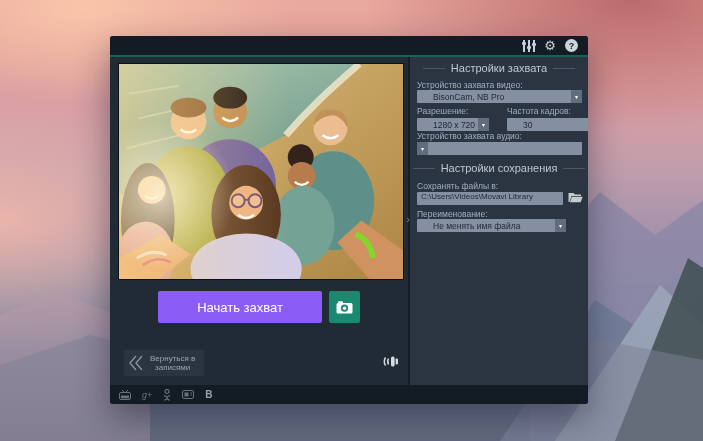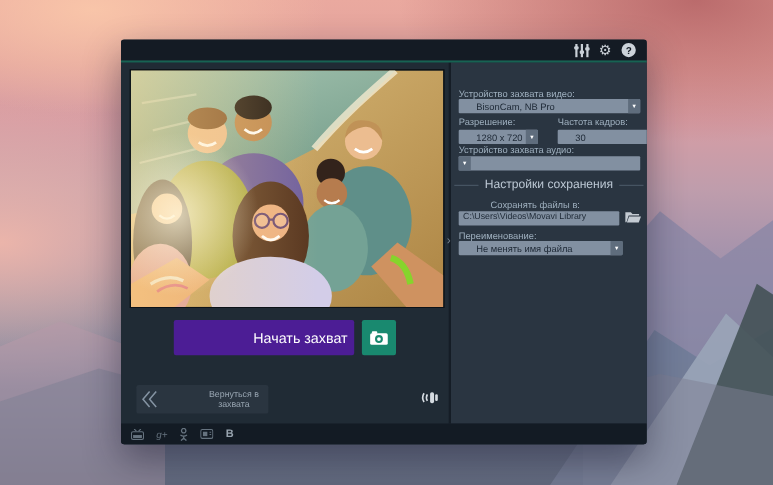--- a/index.html
+++ b/index.html
@@ -207,6 +207,9 @@
 
       <div class="rpanel">
 
+        <div class="sect-h" style="top:5px;">
+          <span>Настройки захвата</span>
+        </div>
 
         <span class="lbl" style="left:7px;top:23px;">Устройство захвата видео:</span>
         <div class="dd" style="left:7px;top:33px;width:165px;">

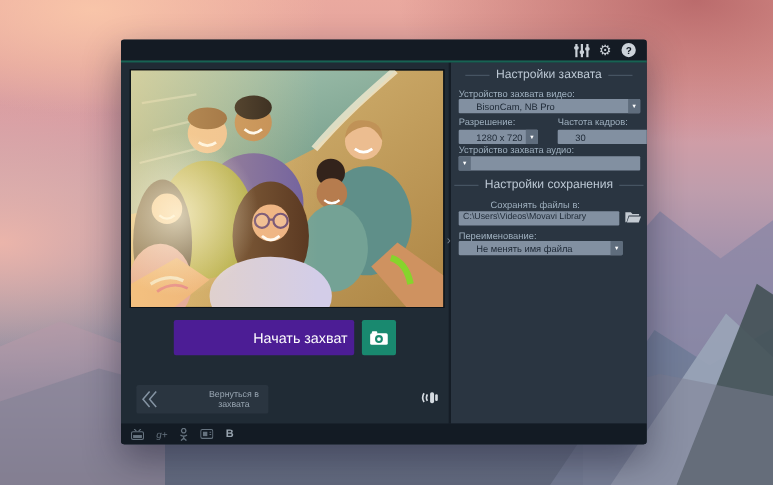--- a/index.html
+++ b/index.html
@@ -245,7 +245,7 @@
           <span>Настройки сохранения</span>
         </div>
 
-        <span class="lbl" style="left:7px;top:124px;margin-left:29px;">Сохранять файлы в:</span>
+        <span class="lbl" style="left:7px;top:124px;">Сохранять файлы в:</span>
         <div class="field" style="left:7px;top:135px;width:146px;">
           <span>C:\Users\Videos\Movavi Library</span>
         </div>

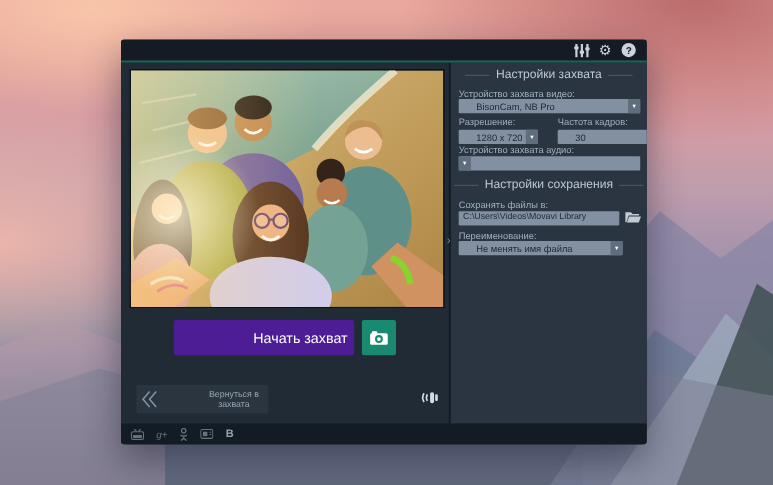--- a/index.html
+++ b/index.html
@@ -33,8 +33,8 @@
   .preview{position:absolute;left:8px;top:6px;width:286px;height:217px;background:#0d141b;border:1px solid #0c1218;box-sizing:border-box;}
   .preview svg{display:block;width:100%;height:100%;}
 
-  .start-btn{position:absolute;left:48px;top:234px;width:164px;height:32px;background:#4c1d95;border:none;
-      border-radius:2px;color:#fff;font-size:13px;font-family:"Liberation Sans",sans-serif;cursor:pointer;text-align:right;}
+  .start-btn{position:absolute;left:48px;top:234px;width:164px;height:32px;background:#8b5cf6;border:none;
+      border-radius:2px;color:#fff;font-size:13px;font-family:"Liberation Sans",sans-serif;cursor:pointer;}
   .cam-btn{position:absolute;left:219px;top:234px;width:31px;height:32px;background:#19896f;border:none;
       border-radius:2px;display:flex;align-items:center;justify-content:center;cursor:pointer;}
 

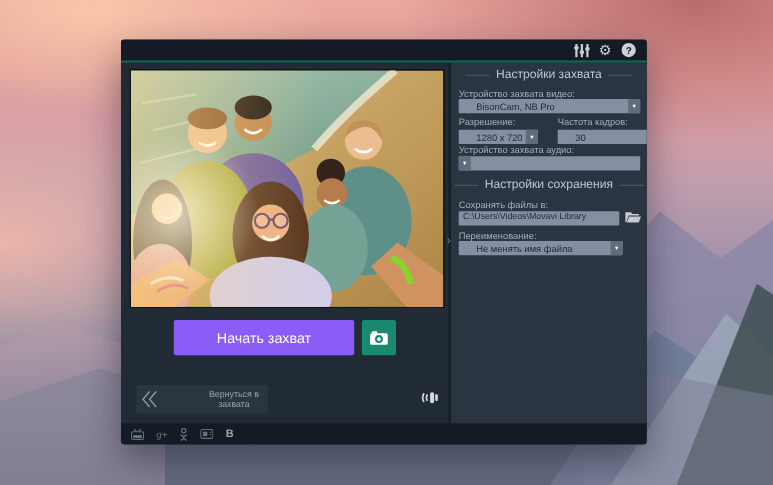--- a/index.html
+++ b/index.html
@@ -39,7 +39,7 @@
       border-radius:2px;display:flex;align-items:center;justify-content:center;cursor:pointer;}
 
   .back-btn{position:absolute;left:14px;top:293px;height:26px;display:flex;align-items:center;
-      background:#2a3540;border-radius:2px;padding:0 9px 0 5px;cursor:pointer;gap:40px;}
+      background:#2a3540;border-radius:2px;padding:0 9px 0 5px;cursor:pointer;}
   .back-txt{margin-left:6px;color:#98a5b1;font-size:8px;line-height:9px;text-align:center;}
   .speaker{position:absolute;left:272px;top:297px;cursor:pointer;}
 

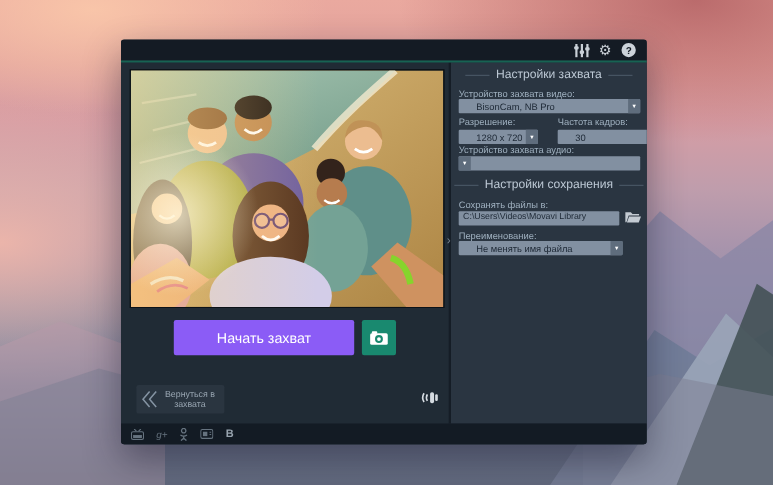--- a/index.html
+++ b/index.html
@@ -188,7 +188,7 @@
           </svg>
           <span class="back-txt">
             <span>Вернуться в</span><br>
-            <span>захвата</span>
+            <span>записями</span>
           </span>
         </div>
 

